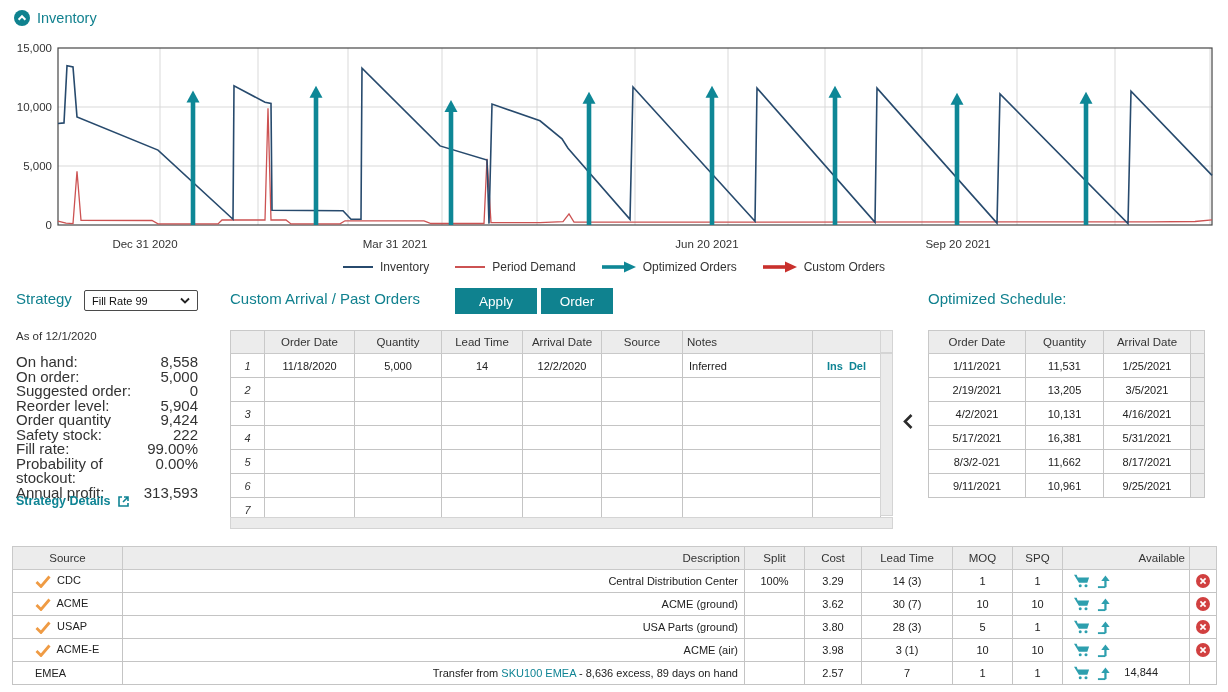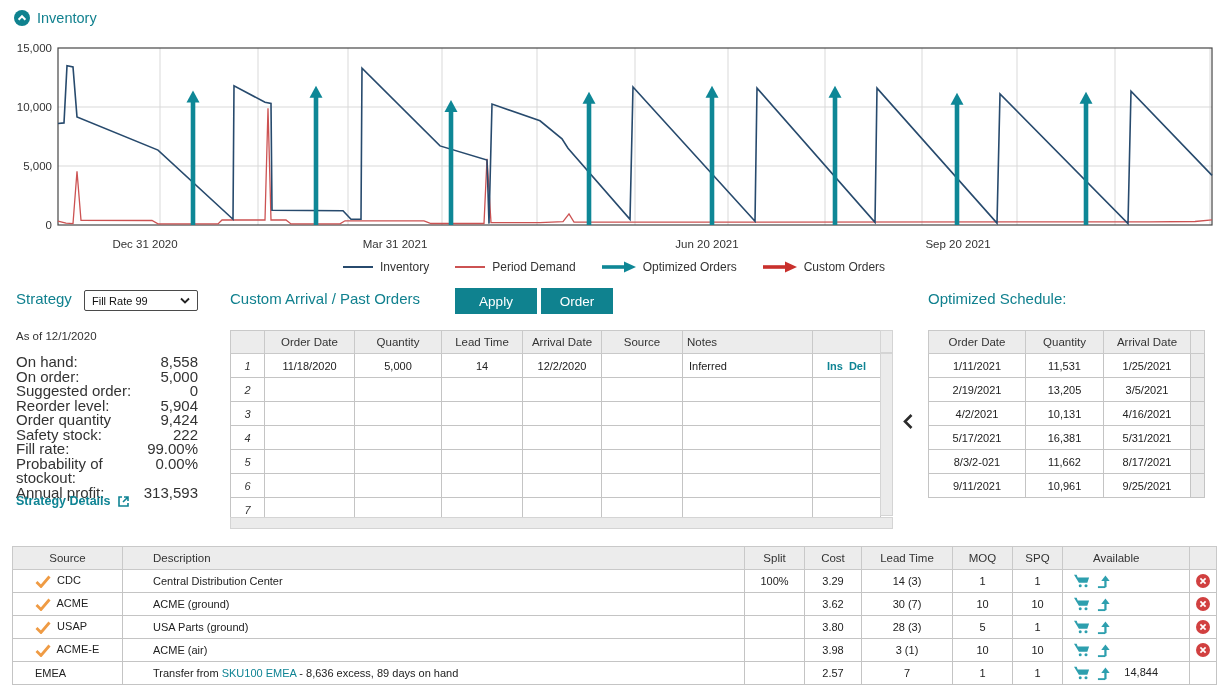--- a/index.html
+++ b/index.html
@@ -47,7 +47,7 @@
   #opt-table{left:928px;top:330px;width:276px}
   #src-table{left:12px;top:546px;width:1204px}
   #src-table td{height:22px}
-  #src-table td.desc,#src-table th.desc,#src-table th.avail{text-align:left;padding-left:30px}
+  #src-table td.desc,#src-table th.desc,#src-table th.avail{text-align:right;padding-left:30px}
   #src-table td.src{text-align:left;padding-left:22px}
   #src-table td.avail{text-align:left;padding-left:10px}
   #src-table a{color:#0F8494;text-decoration:none;cursor:pointer}

